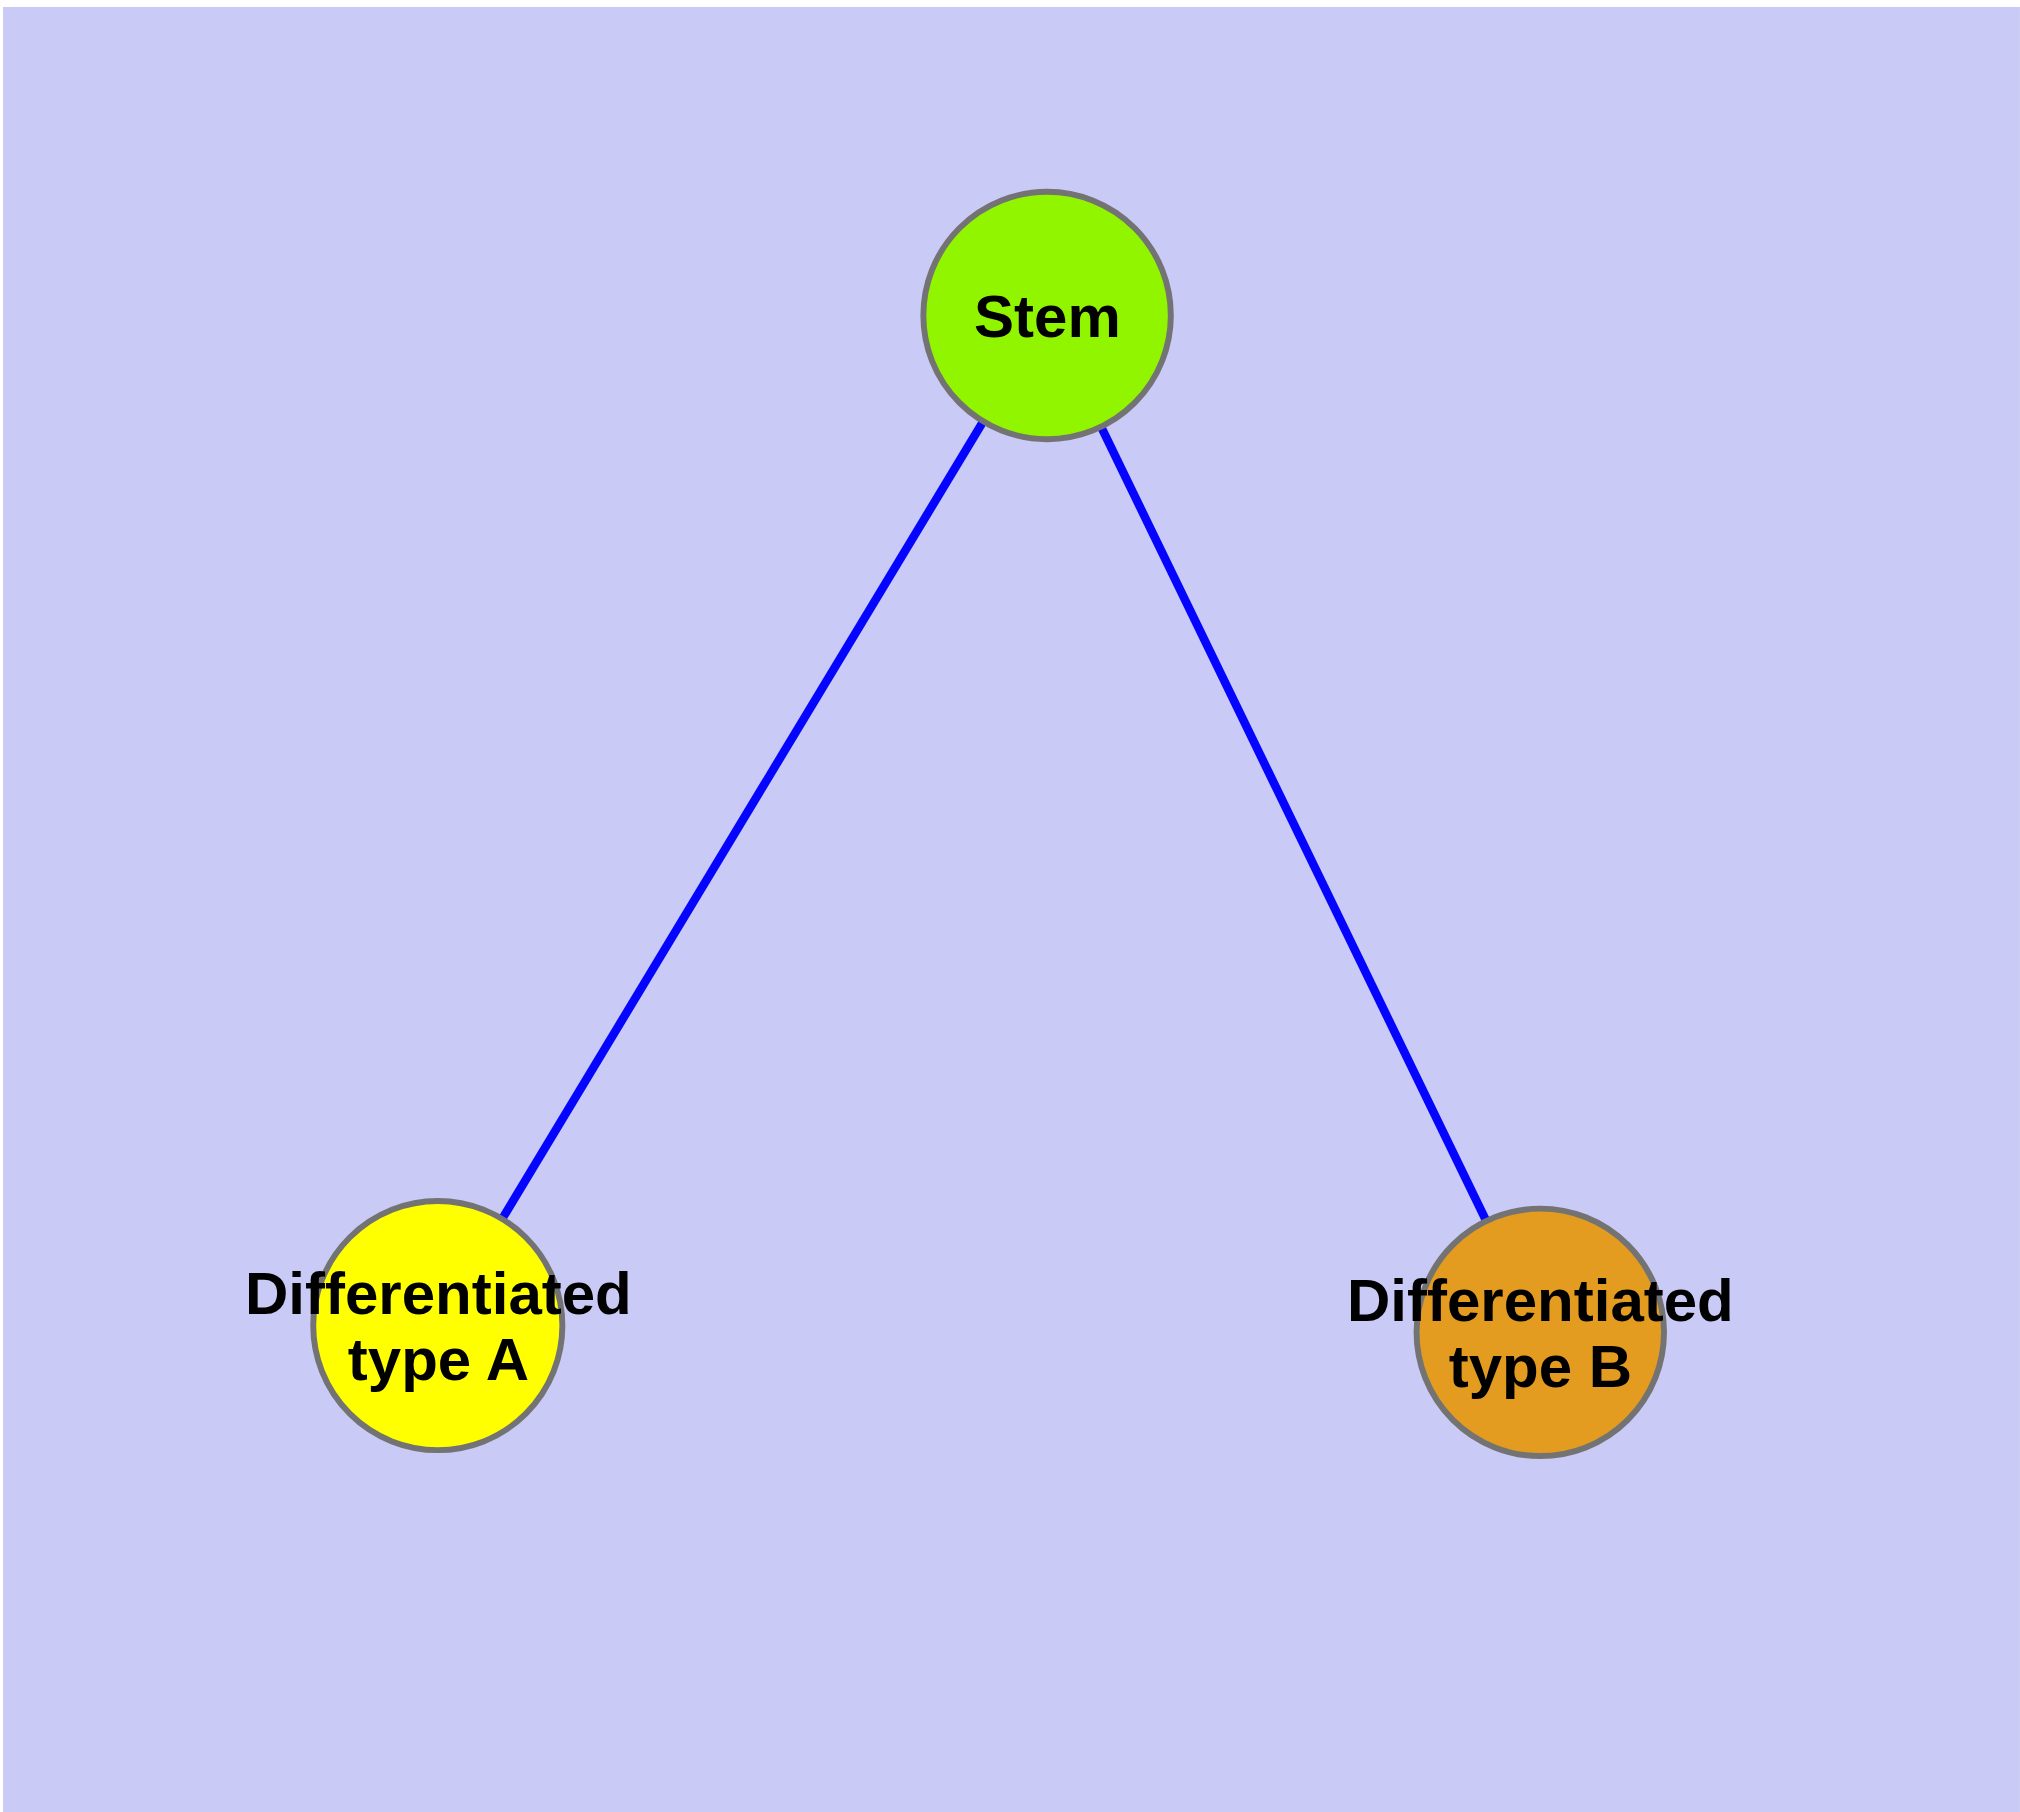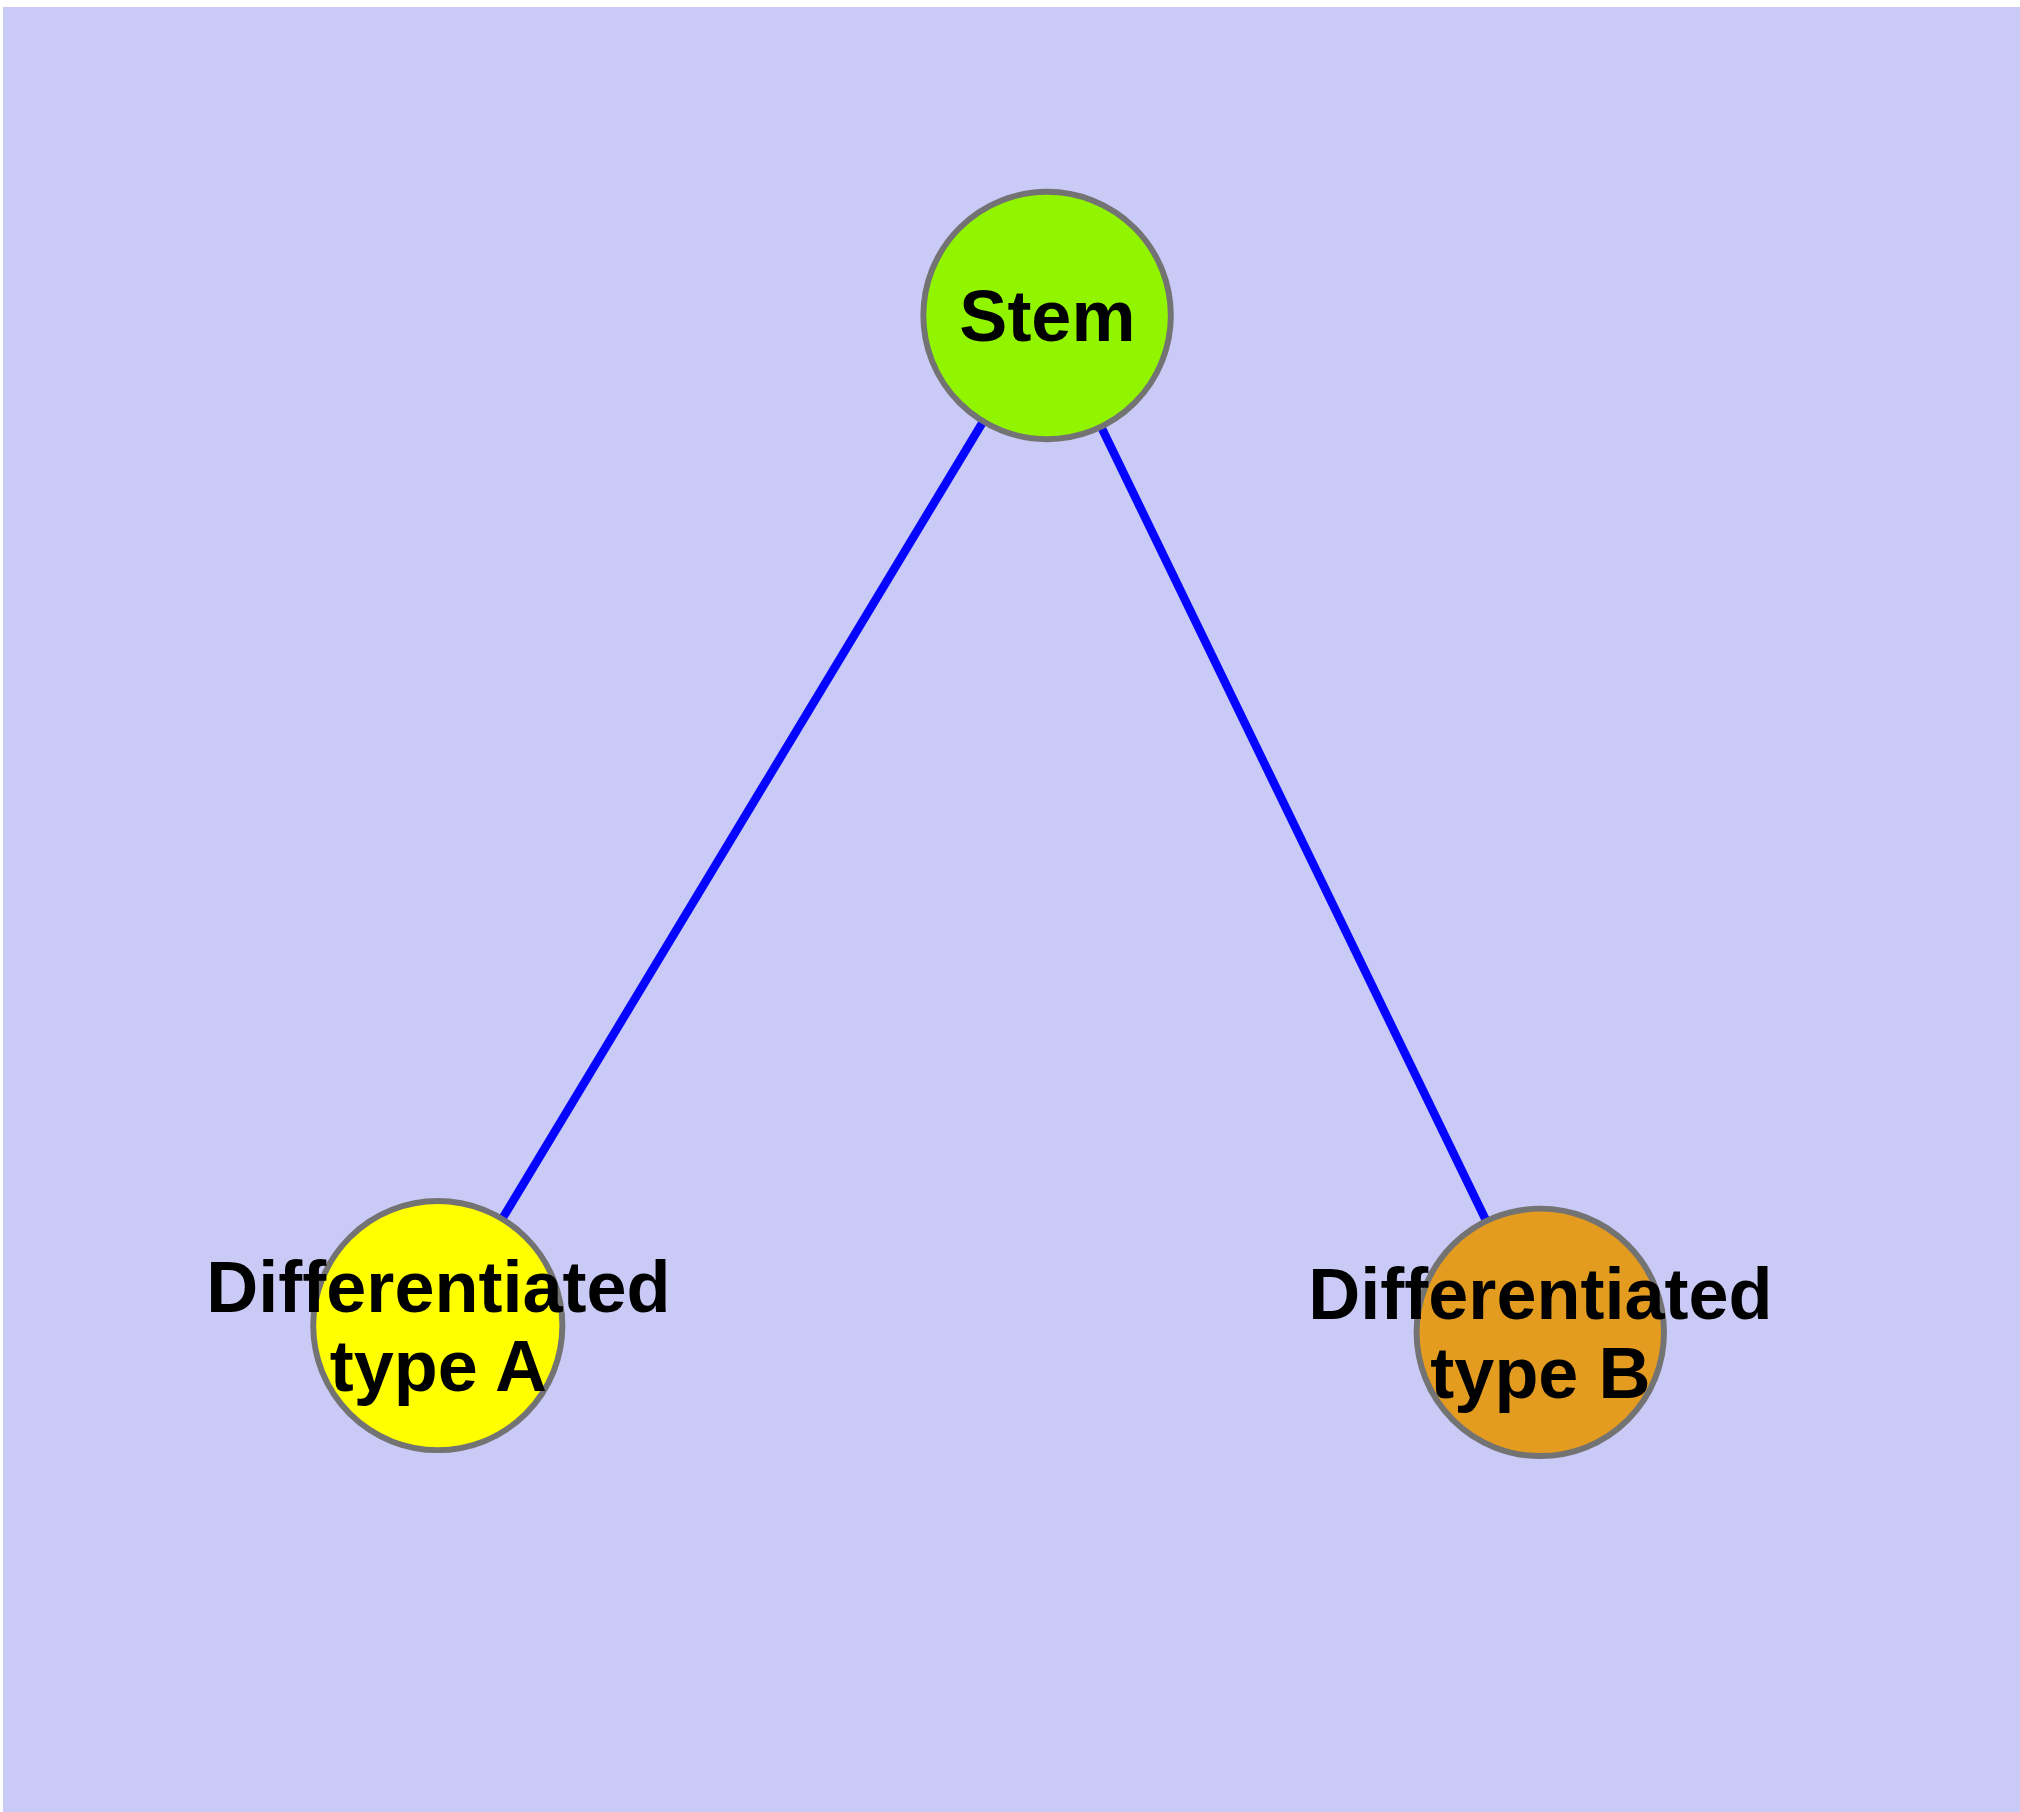--- a/index.html
+++ b/index.html
@@ -37,7 +37,7 @@
     transform: translate(-50%, -50%);
     color: #000000;
     font-weight: bold;
-    font-size: 72px;
+    font-size: 60px;
     line-height: 1.1;
     text-align: center;
     white-space: pre-line;

